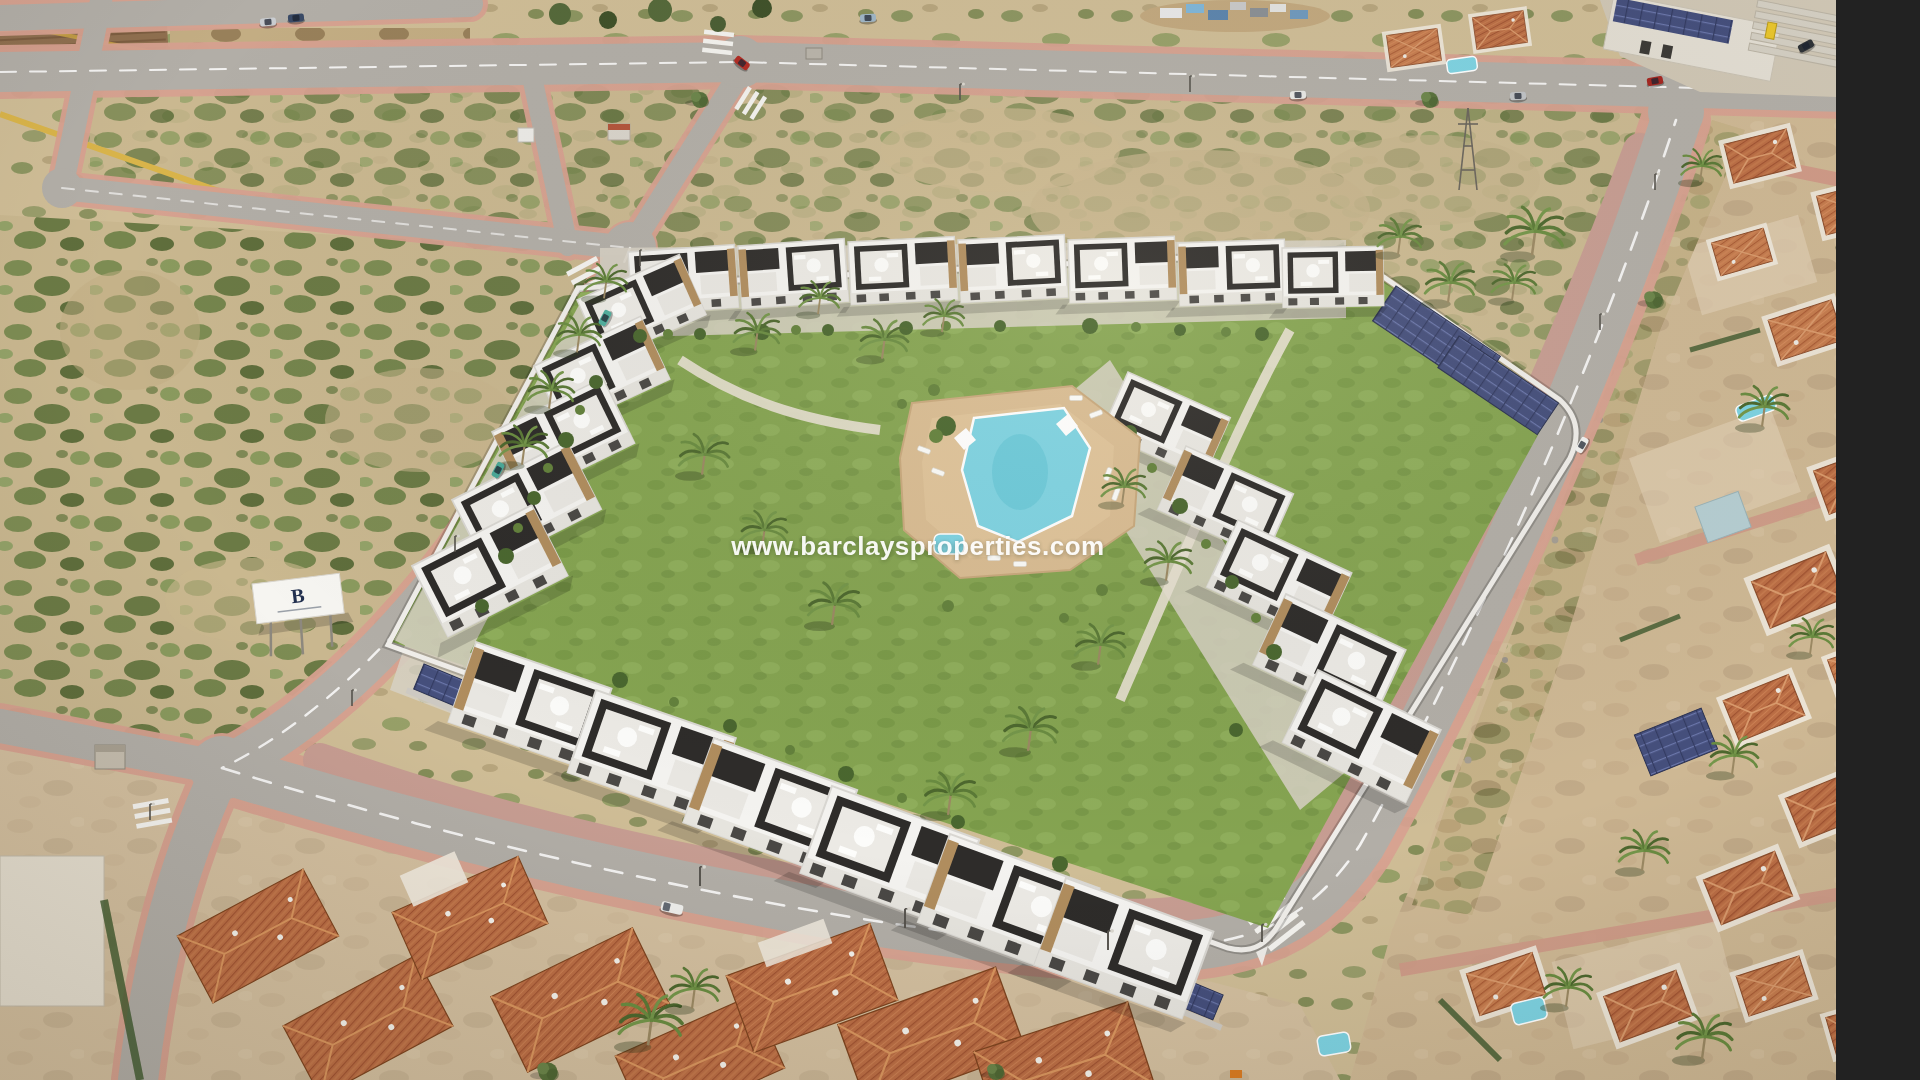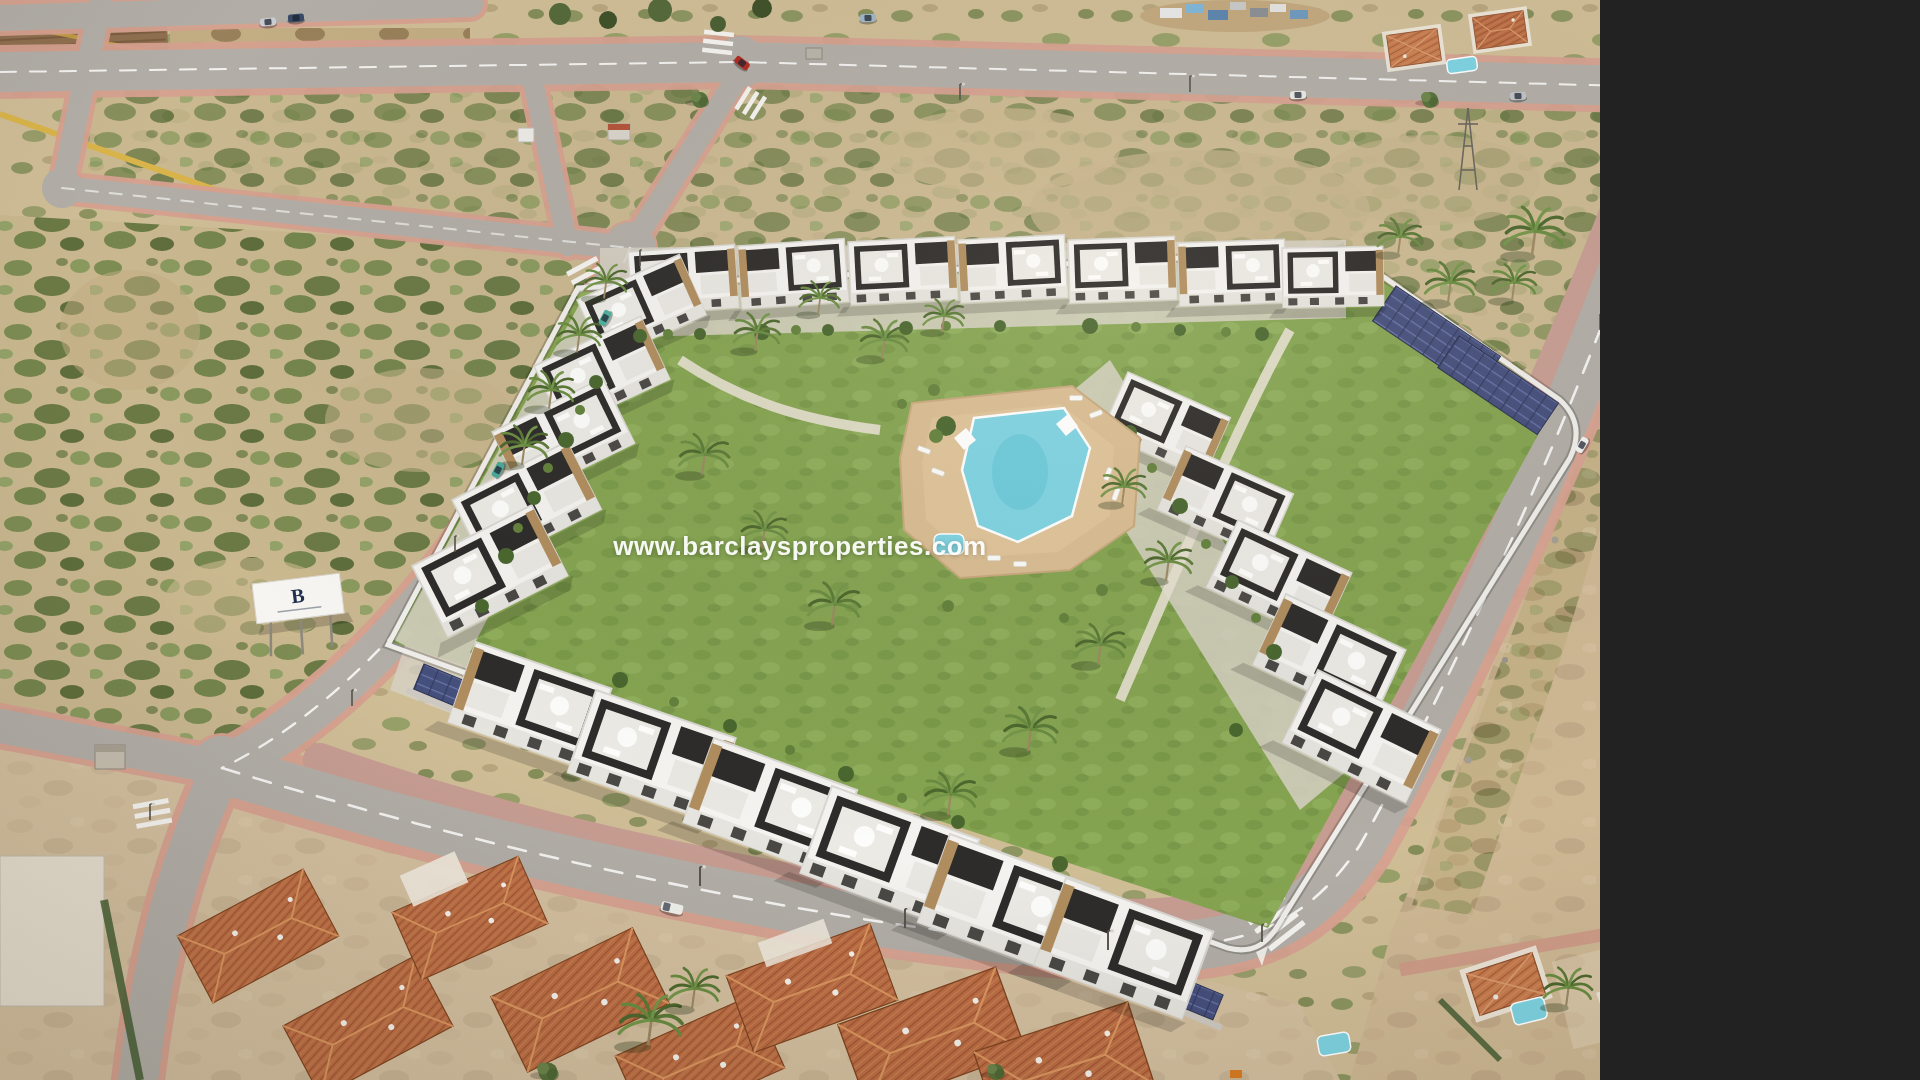--- a/index.html
+++ b/index.html
@@ -9,7 +9,7 @@
     --watermark_color:#ffffff;
   }
   html,body{margin:0;padding:0;background:#222;}
-  .stage{position:relative;width:1600px;height:1080px;overflow:hidden;
+  .stage{position:relative;width:1836px;height:1080px;overflow:hidden;
          background:var(--sand);font-family:"Liberation Sans",sans-serif;}
   .stage svg{position:absolute;left:0;top:0;}
   .watermark{

